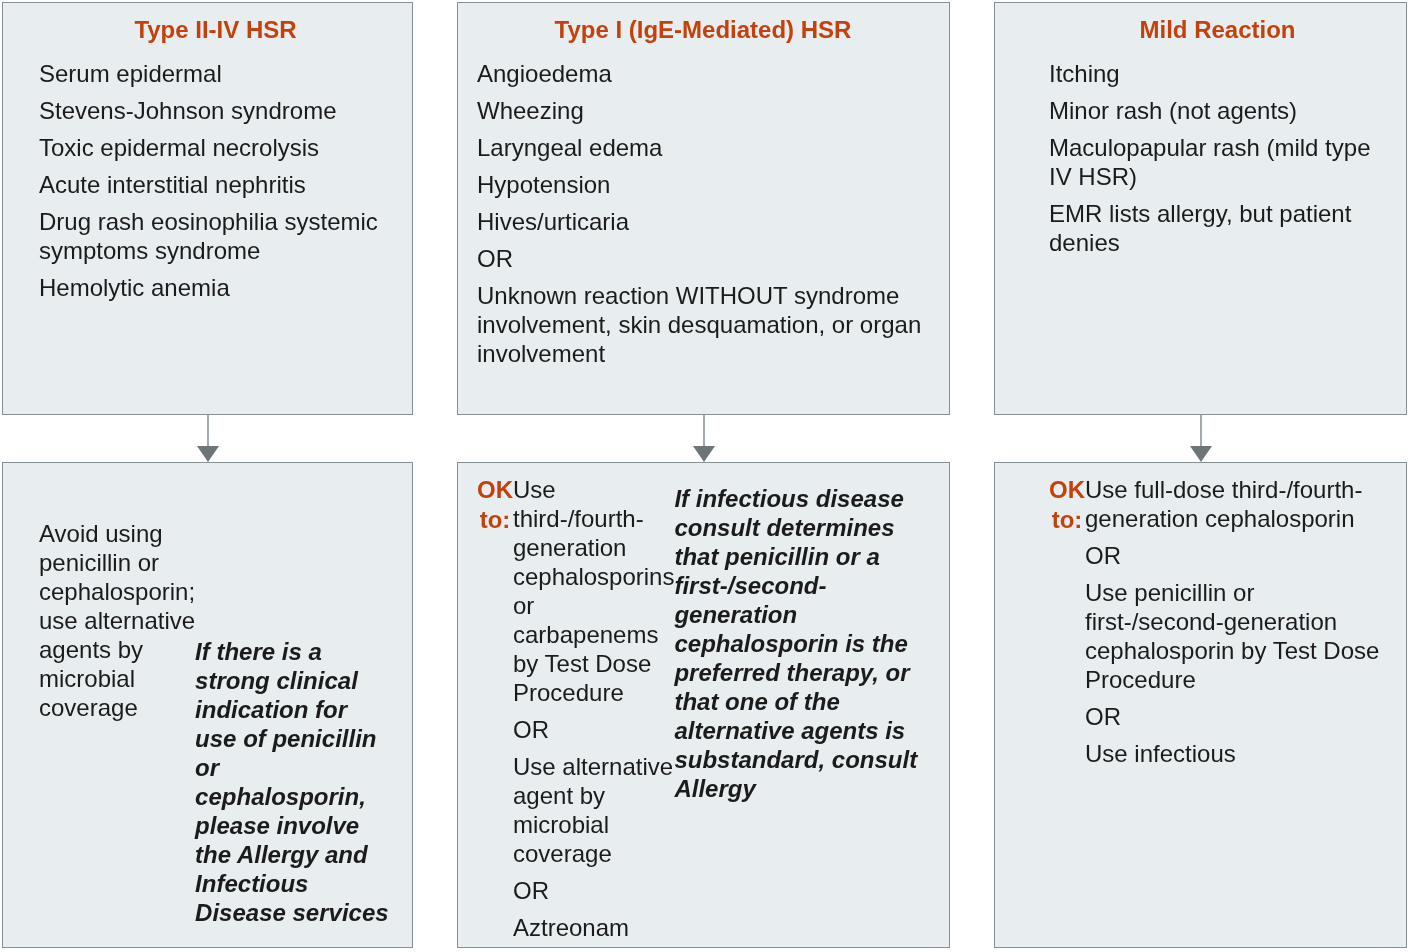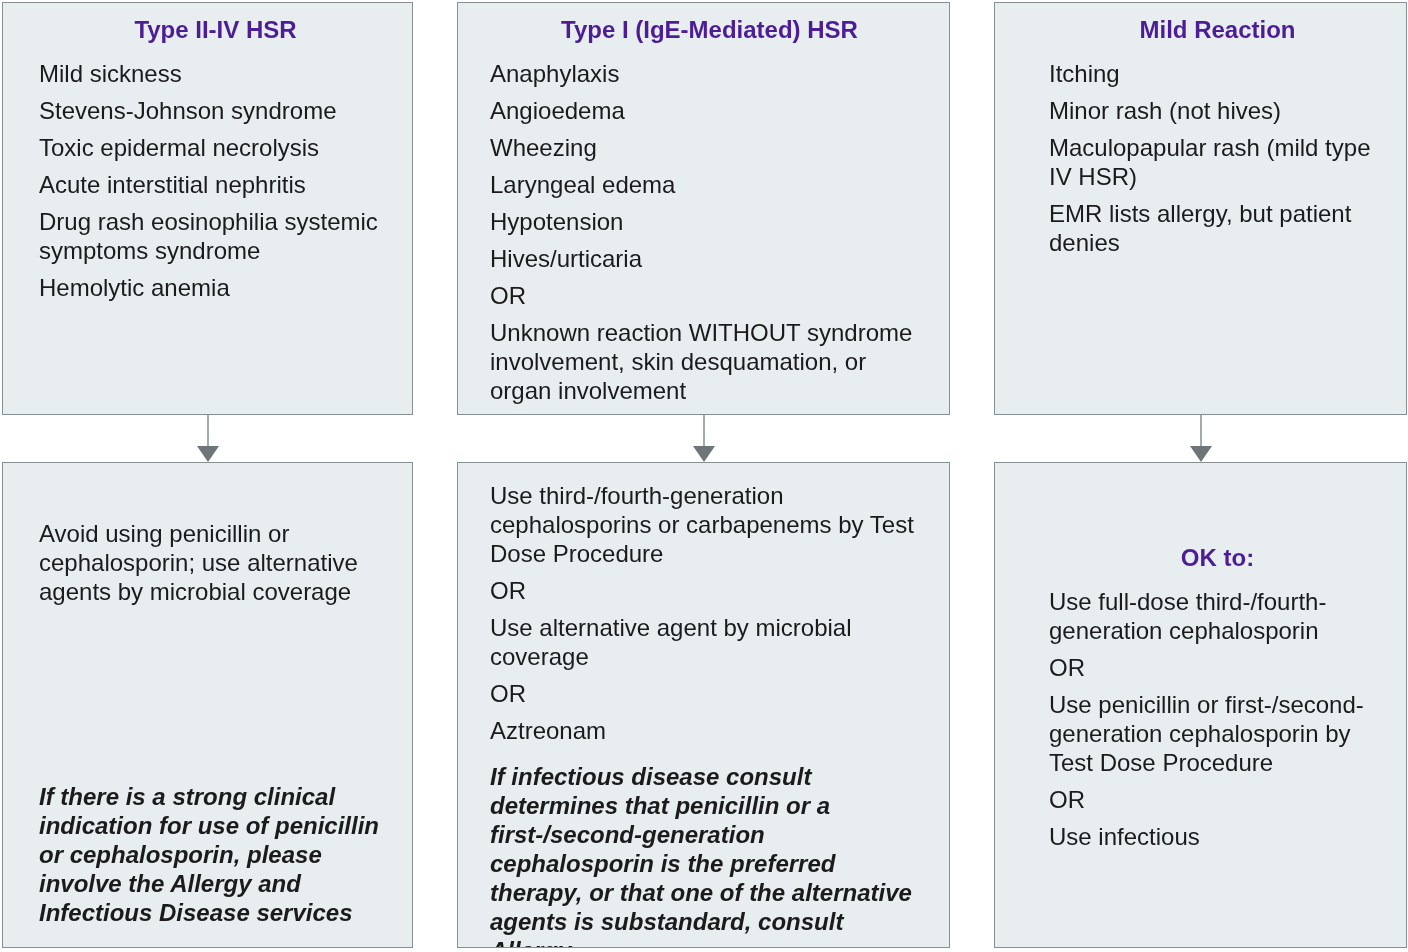--- a/index.html
+++ b/index.html
@@ -25,7 +25,7 @@
   .box.c3{padding-left:54px;}
   .title{
     font-weight:bold;
-    color:#4c1d95;
+    color:#c2410c;
     text-align:center;
     font-size:24px;
     line-height:30px;

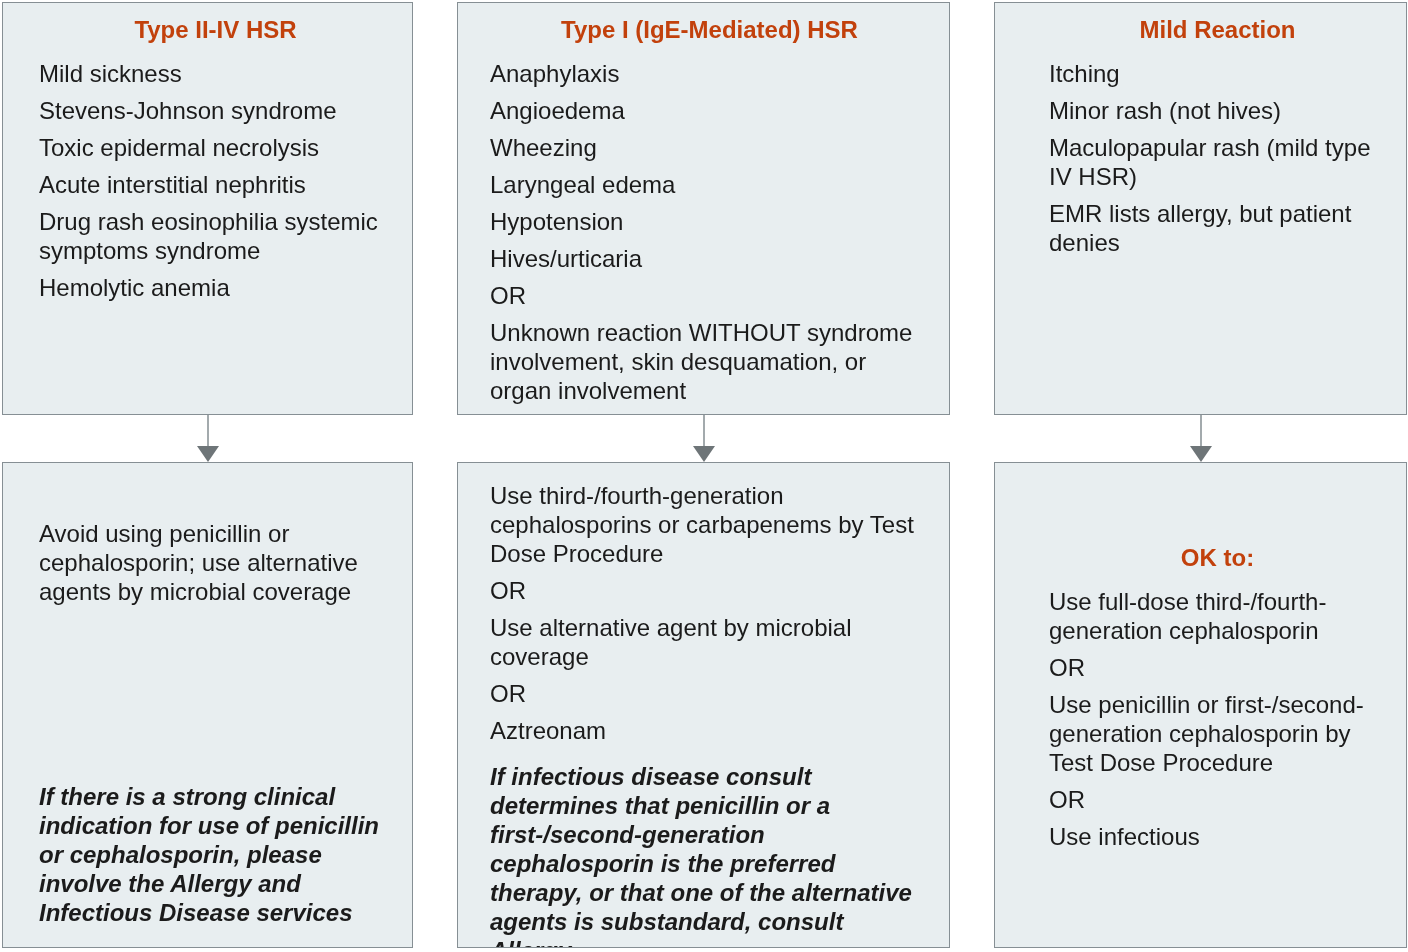--- a/index.html
+++ b/index.html
@@ -21,7 +21,7 @@
     line-height:29px;
     overflow:hidden;
   }
-  .box.c2{padding-left:32px;}
+  .box.c2{padding-left:19px;}
   .box.c3{padding-left:54px;}
   .title{
     font-weight:bold;

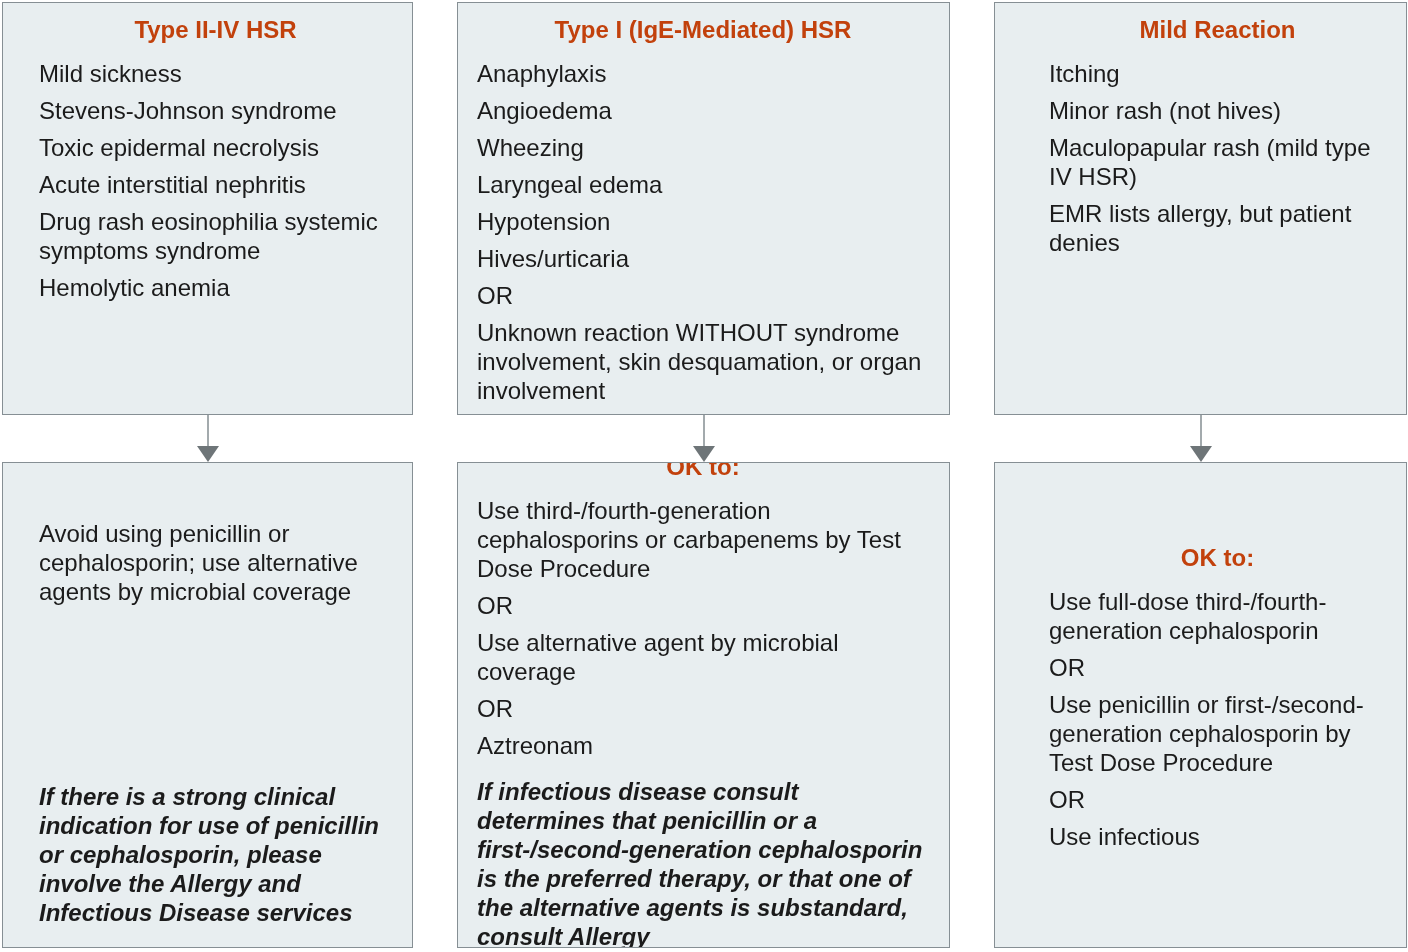--- a/index.html
+++ b/index.html
@@ -65,7 +65,7 @@
   <div class="box top c1" style="grid-column:1;grid-row:1;">
     <div class="title">Type II-IV HSR</div>
     <div class="items">
-        <div class="item">Mild sickness</div>
+        <div class="item">Serum epidermal</div>
         <div class="item">Stevens-Johnson syndrome</div>
         <div class="item">Toxic epidermal necrolysis</div>
         <div class="item">Acute interstitial nephritis</div>

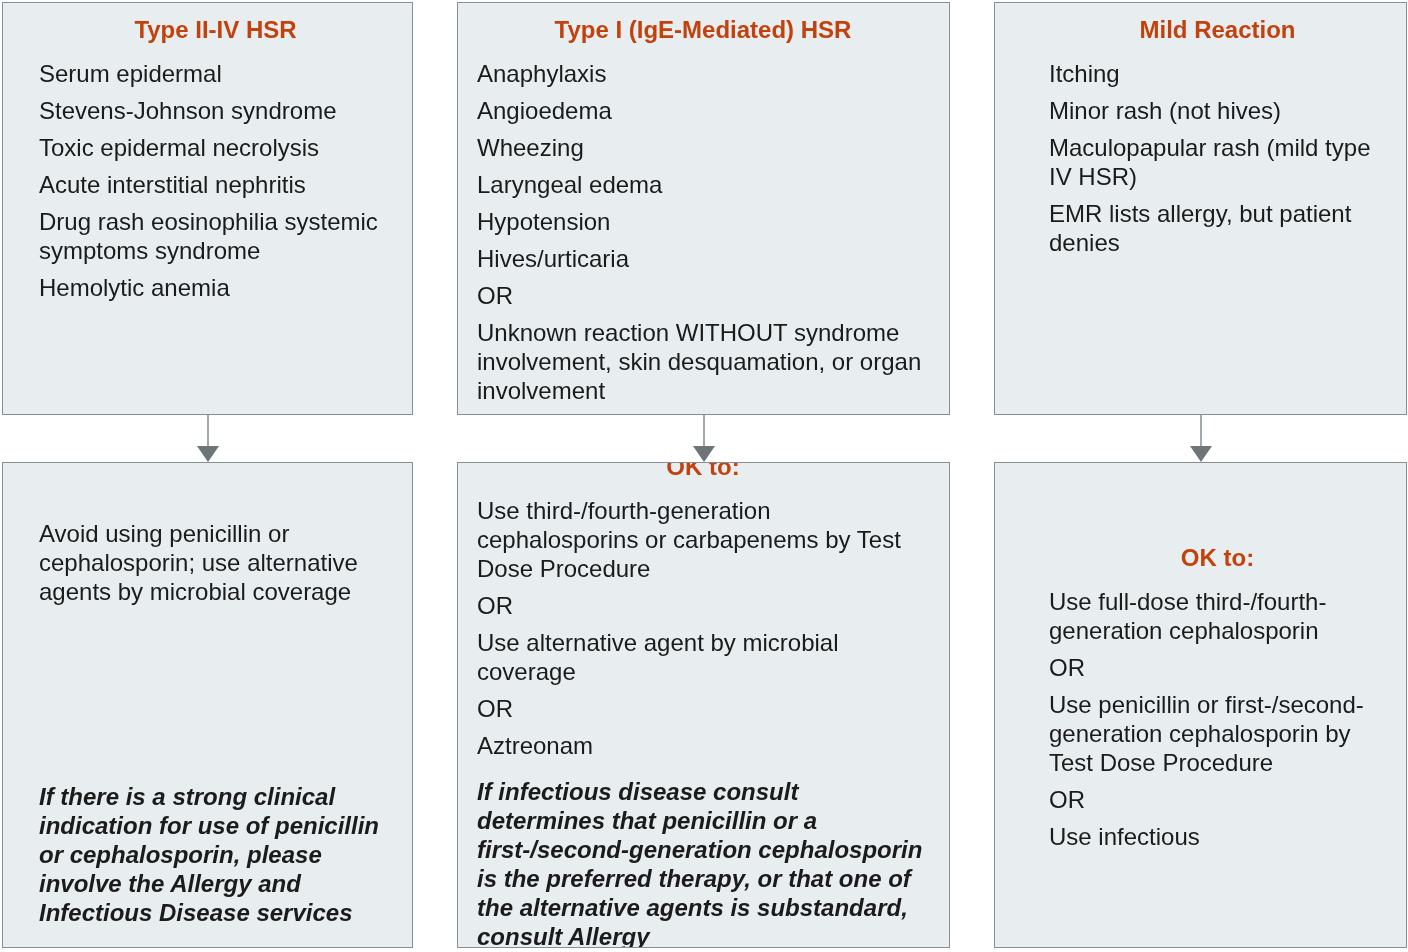--- a/index.html
+++ b/index.html
@@ -77,7 +77,6 @@
   <div class="box top c2" style="grid-column:2;grid-row:1;">
     <div class="title">Type I (IgE-Mediated) HSR</div>
     <div class="items">
-        <div class="item">Anaphylaxis</div>
         <div class="item">Angioedema</div>
         <div class="item">Wheezing</div>
         <div class="item">Laryngeal edema</div>

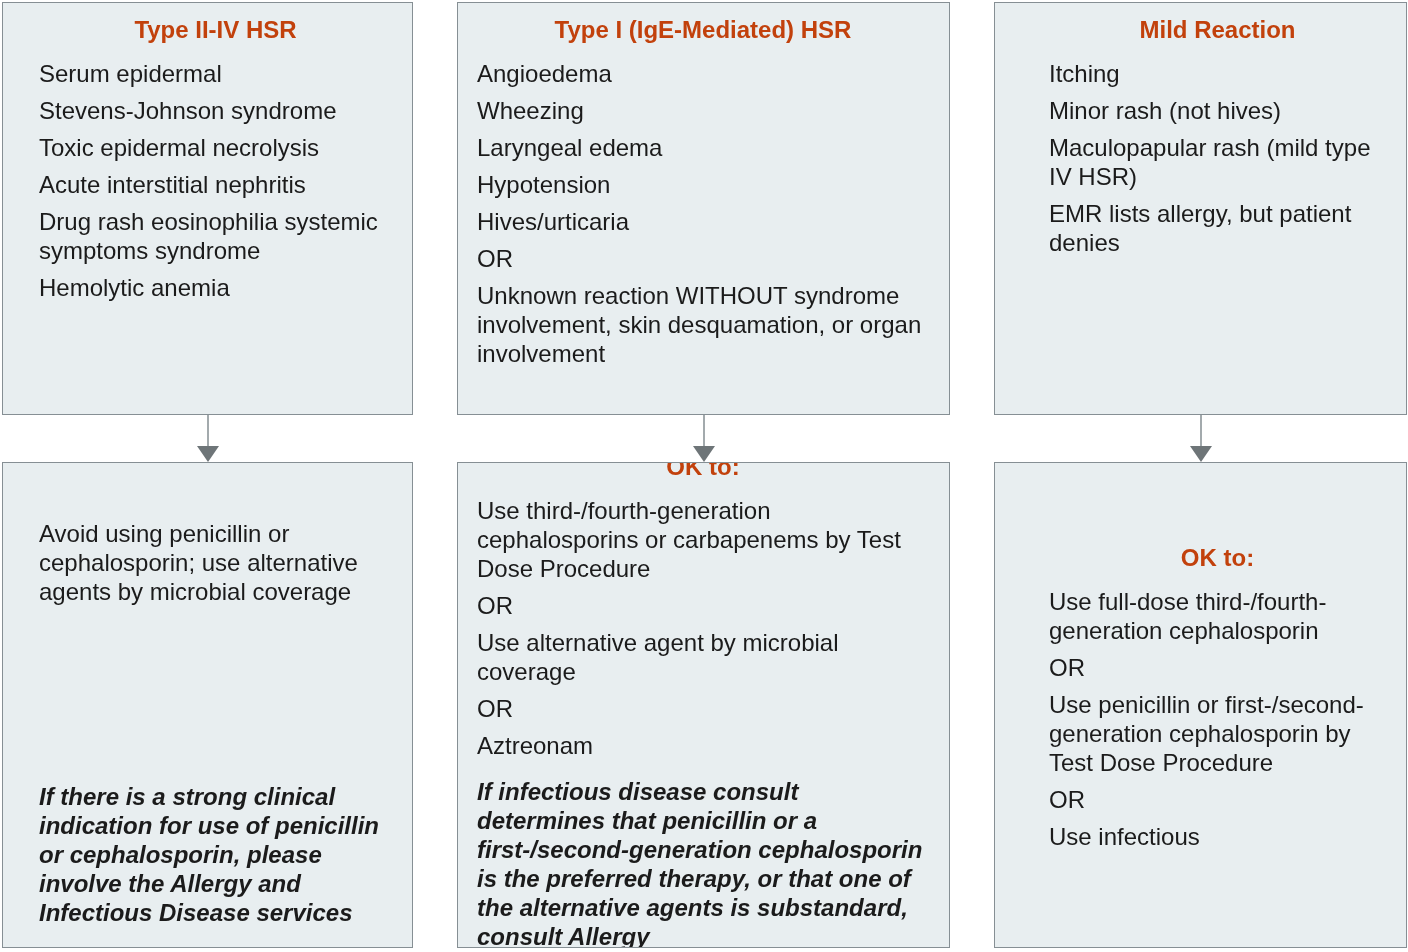--- a/index.html
+++ b/index.html
@@ -91,7 +91,7 @@
     <div class="title">Mild Reaction</div>
     <div class="items">
         <div class="item">Itching</div>
-        <div class="item">Minor rash (not hives)</div>
+        <div class="item">Minor rash (not agents)</div>
         <div class="item">Maculopapular rash (mild type IV HSR)</div>
         <div class="item">EMR lists allergy, but patient denies</div>
       </div>

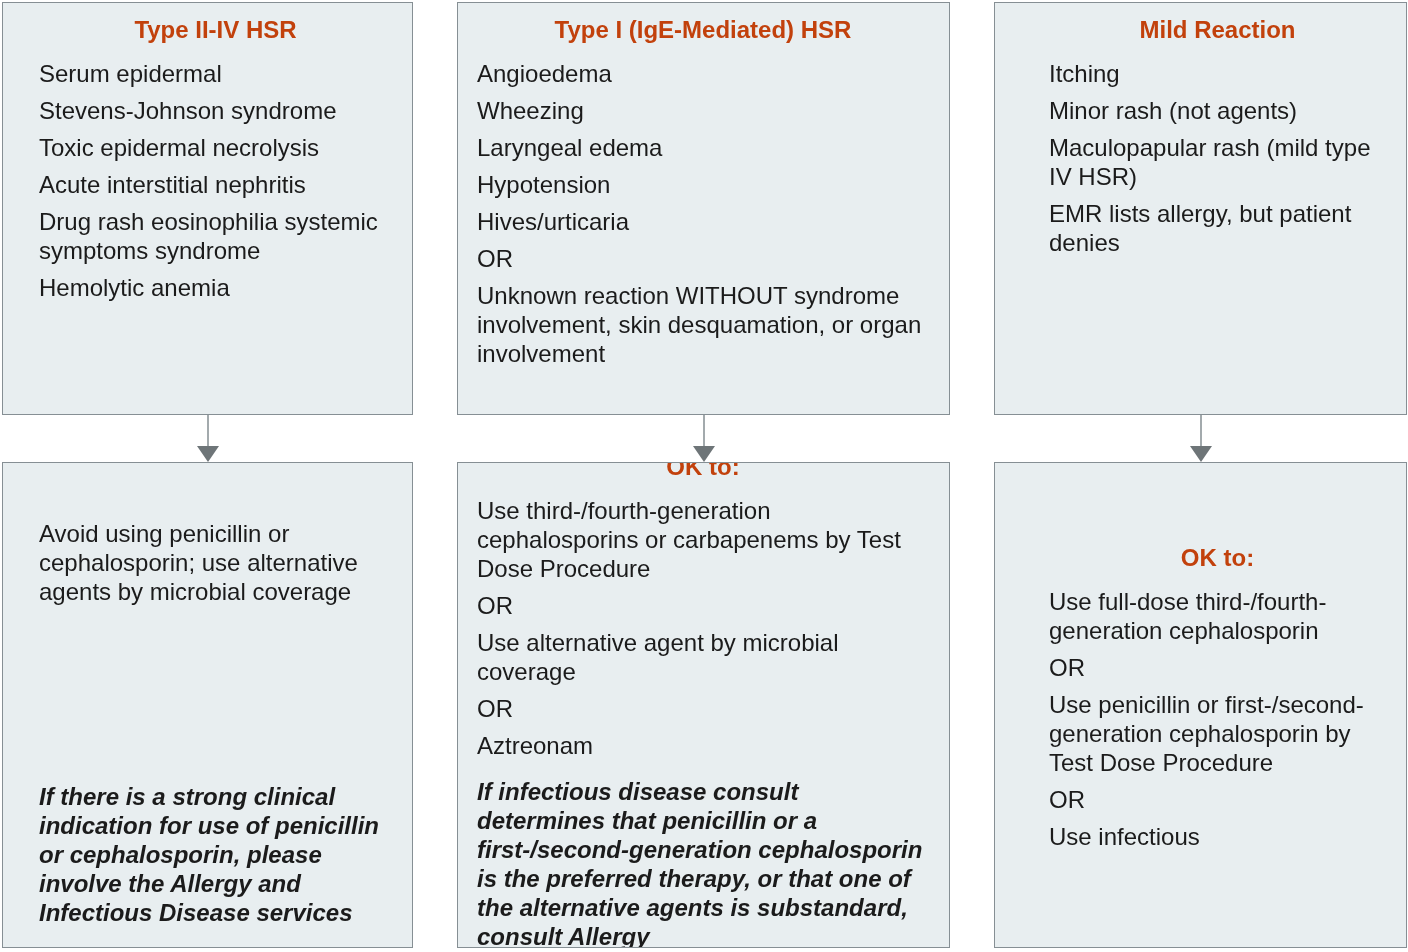--- a/index.html
+++ b/index.html
@@ -32,7 +32,7 @@
     margin-bottom:14px;
   }
   .items .item{margin-bottom:8px;}
-  .bottom{display:flex;flex-direction:column;justify-content:center;}
+  .bottom{display:flex;flex-direction:row;}
   .lead{
     font-weight:normal;
     margin-top:44px;

